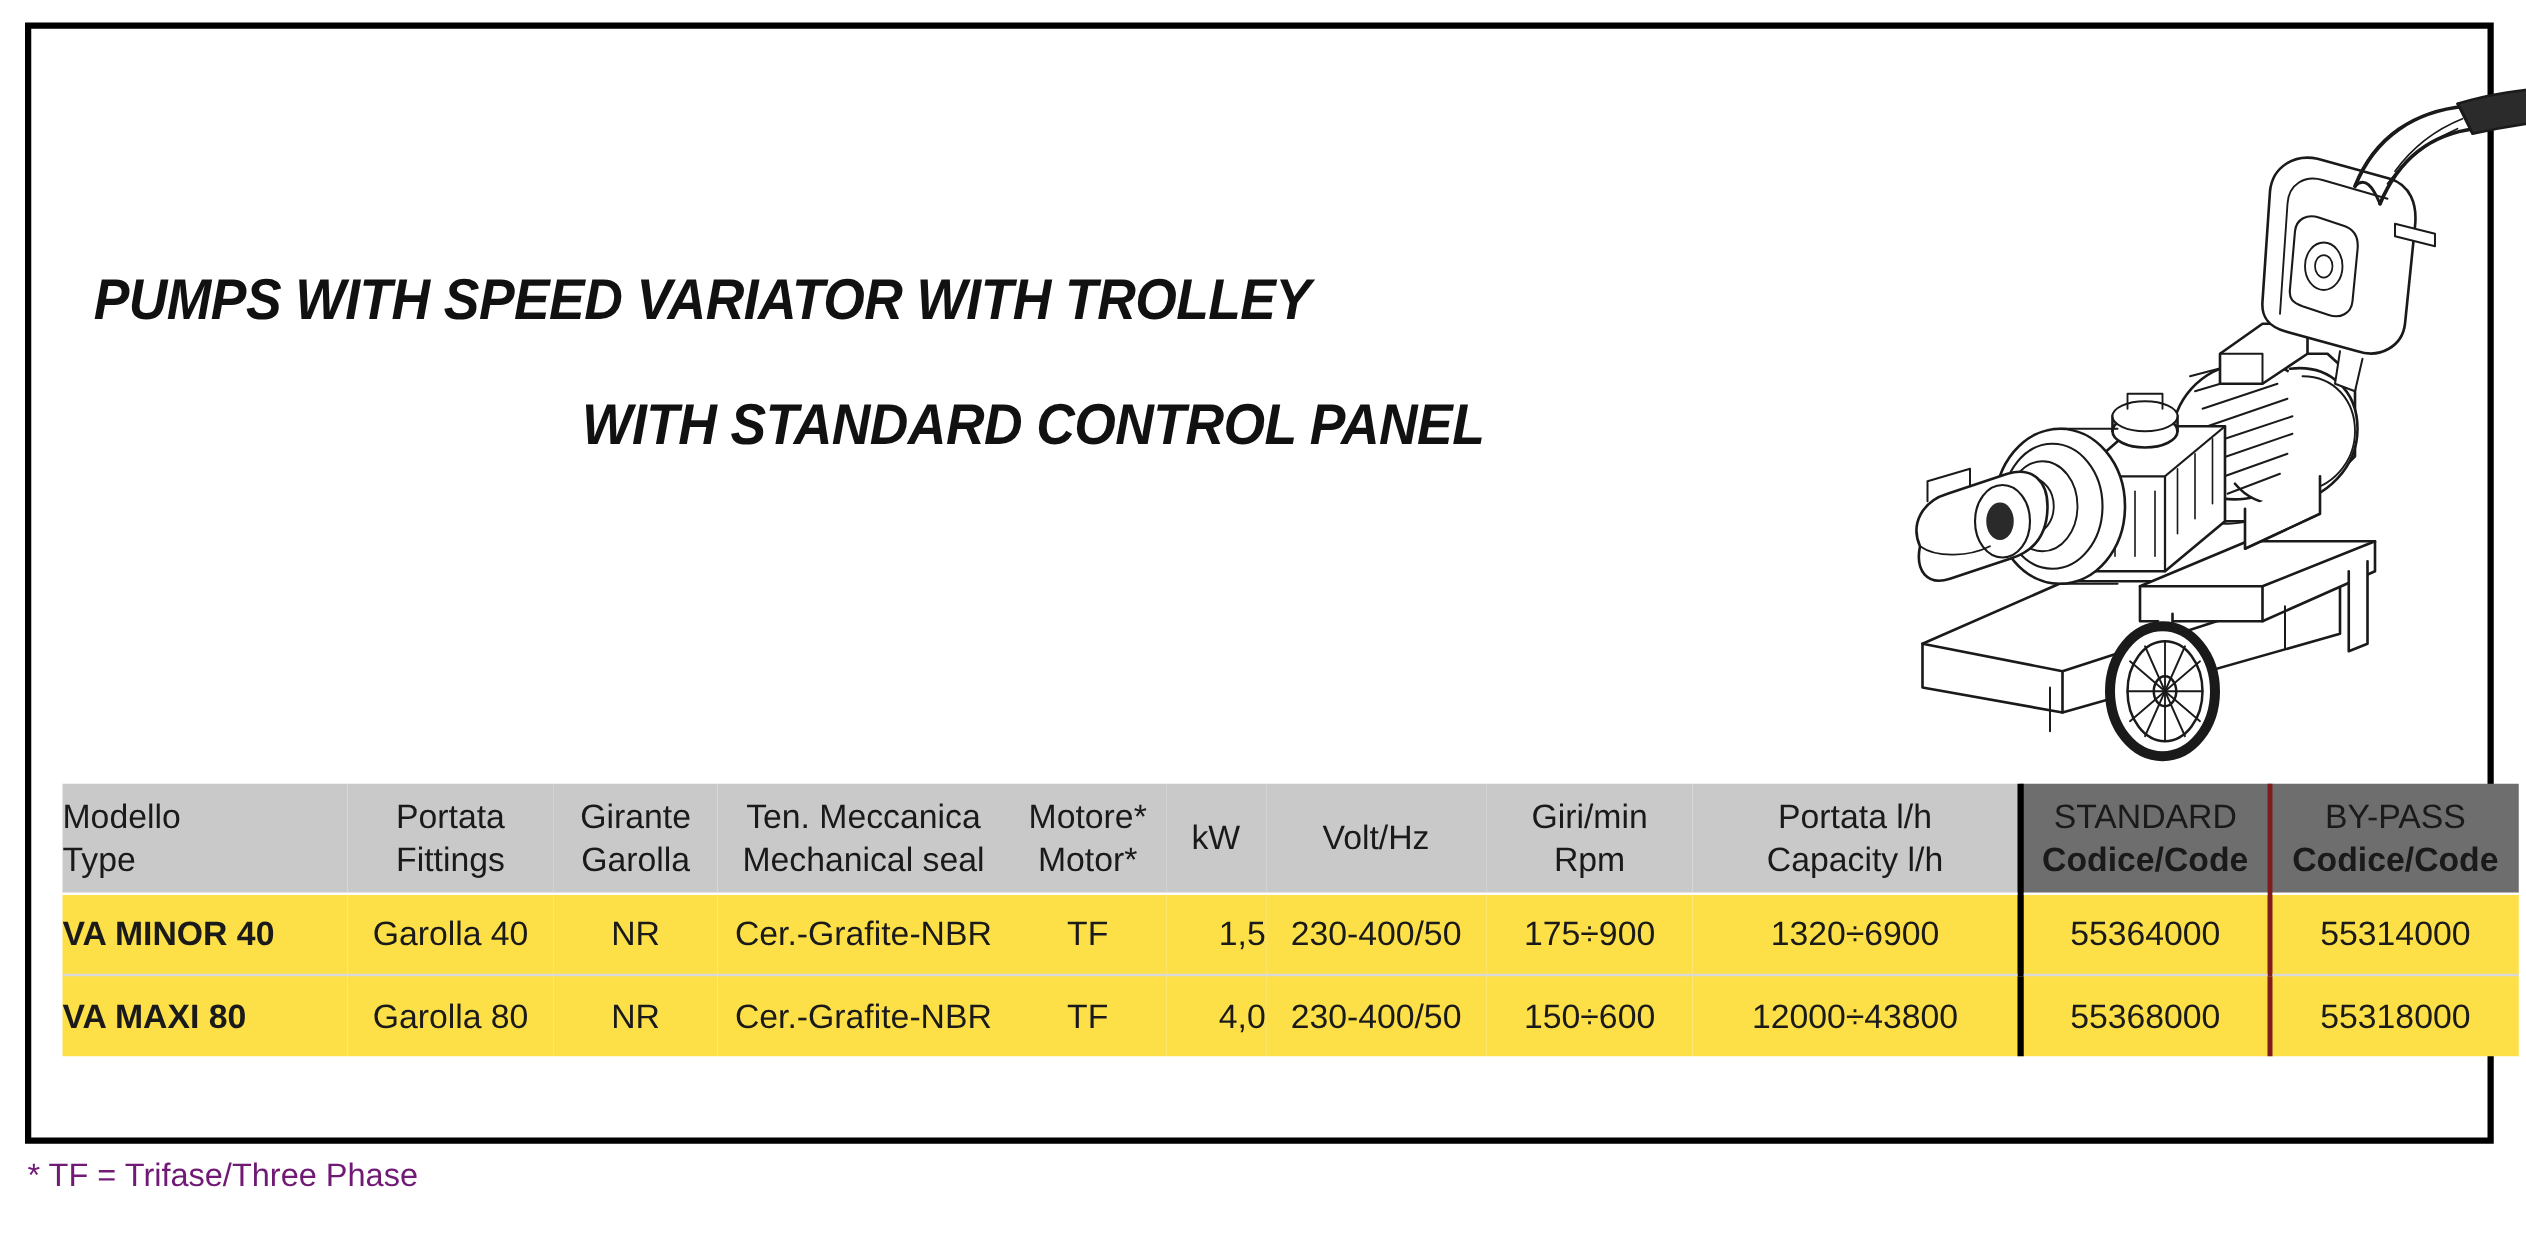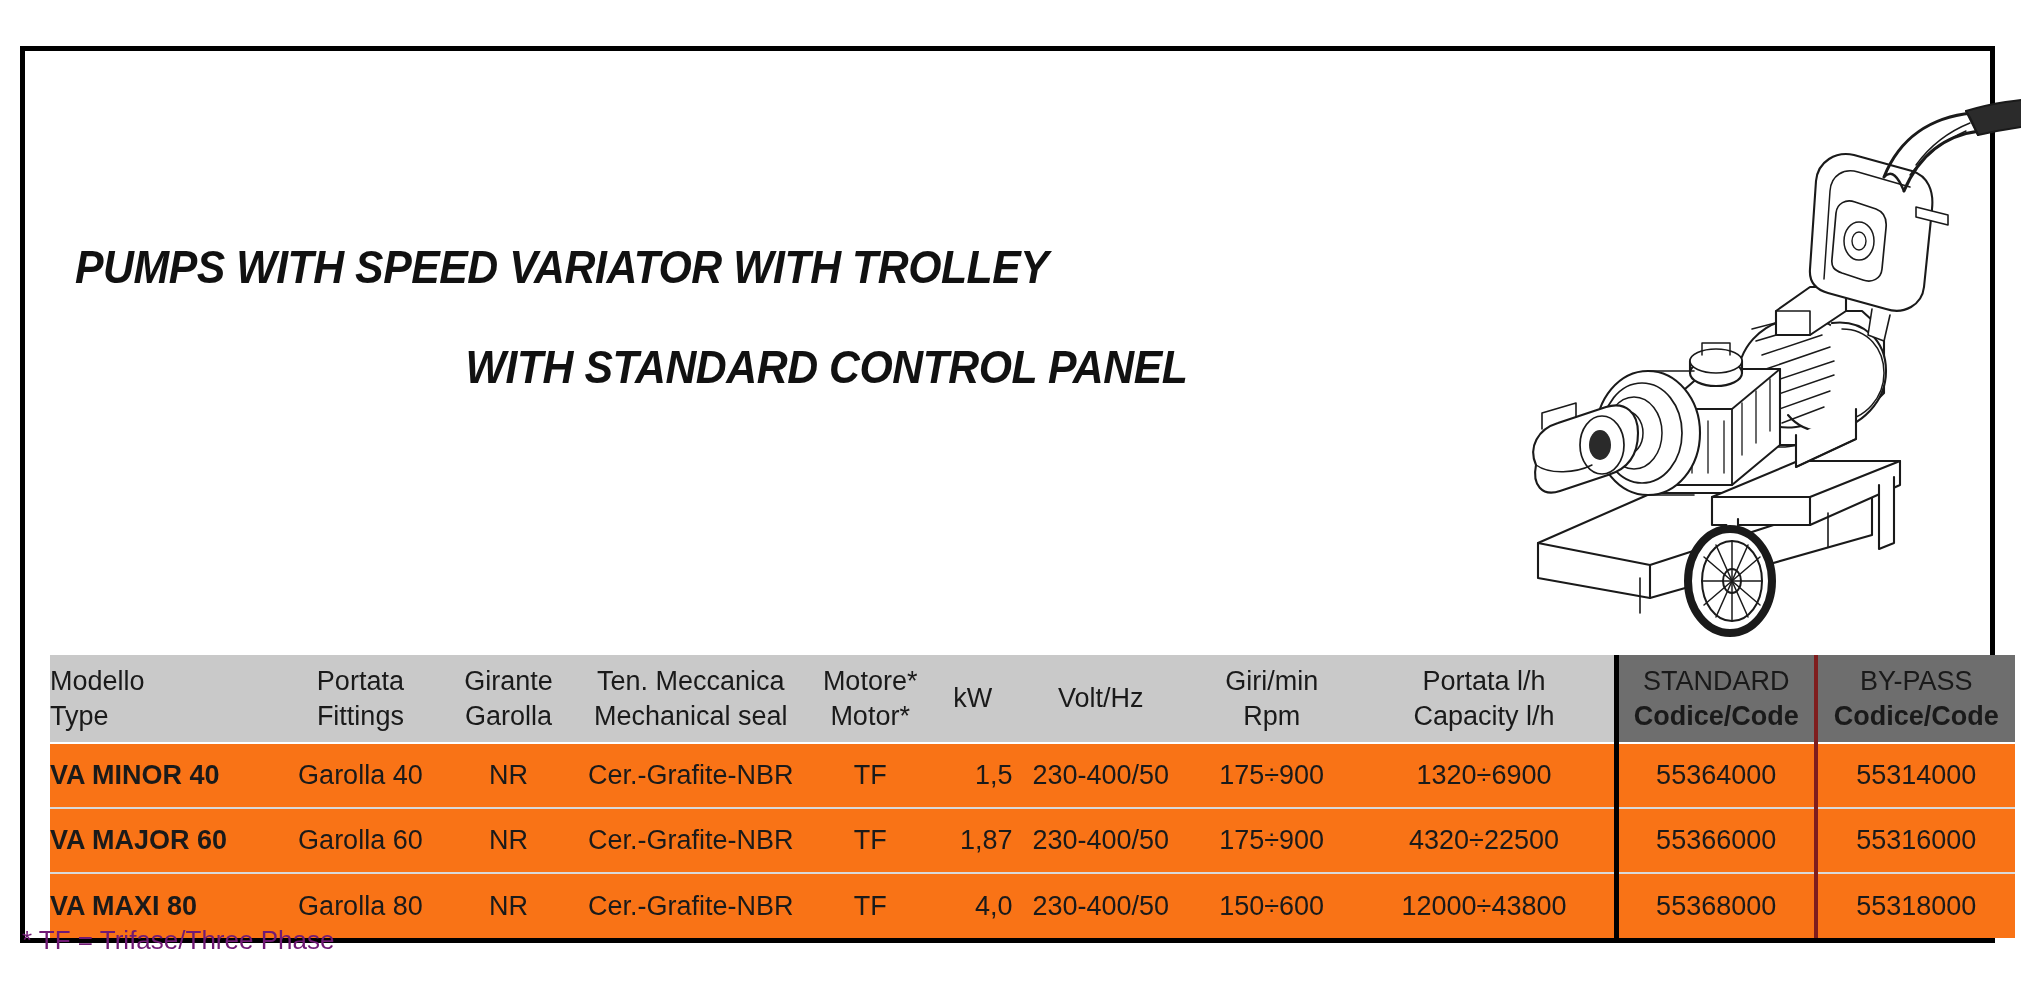--- a/index.html
+++ b/index.html
@@ -26,7 +26,6 @@
     box-sizing: border-box;
     border: 5px solid #000000;
     background: #ffffff;
-    margin-top: 28px;
   }
 
   

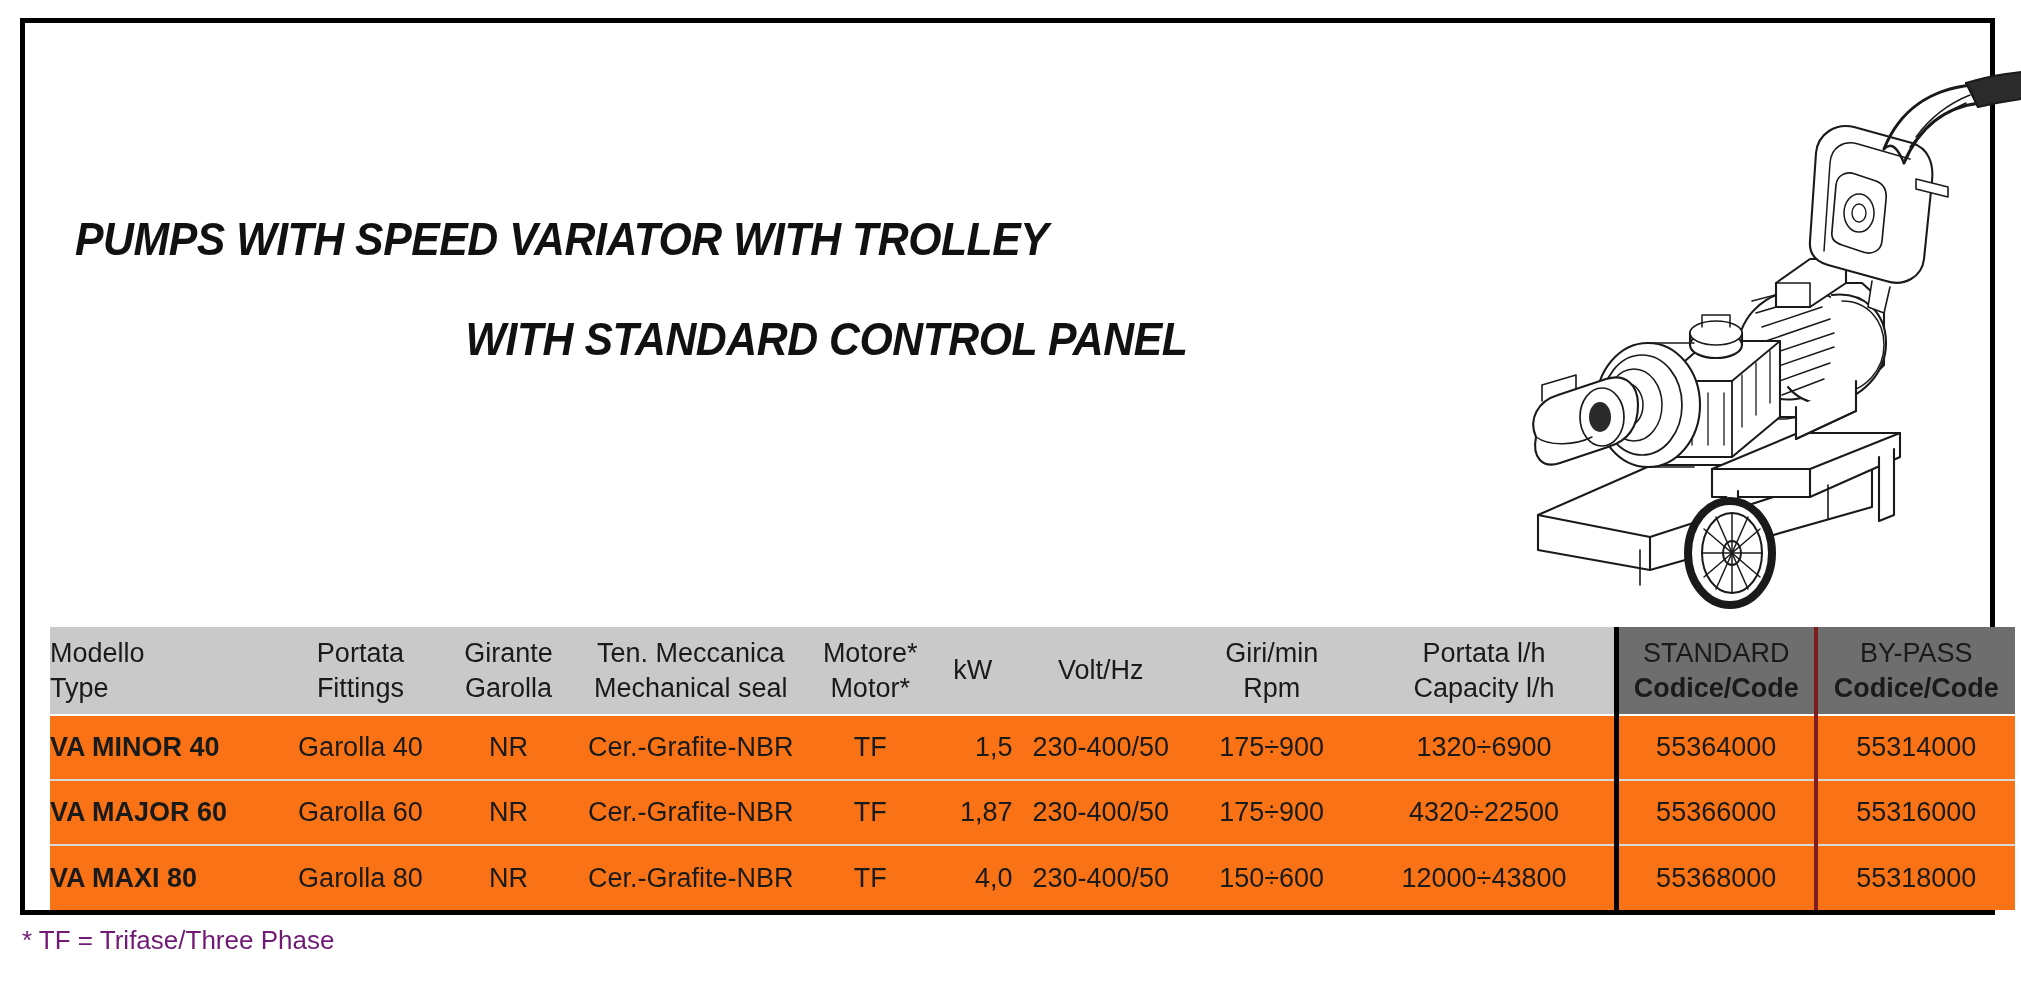--- a/index.html
+++ b/index.html
@@ -103,7 +103,7 @@
   
   tbody td {
     height: 65px;
-    background: #f97316;
+    background: #fde047;
     border-top: 2px solid #d9d9d9;
     padding: 0 4px;
     box-sizing: border-box;

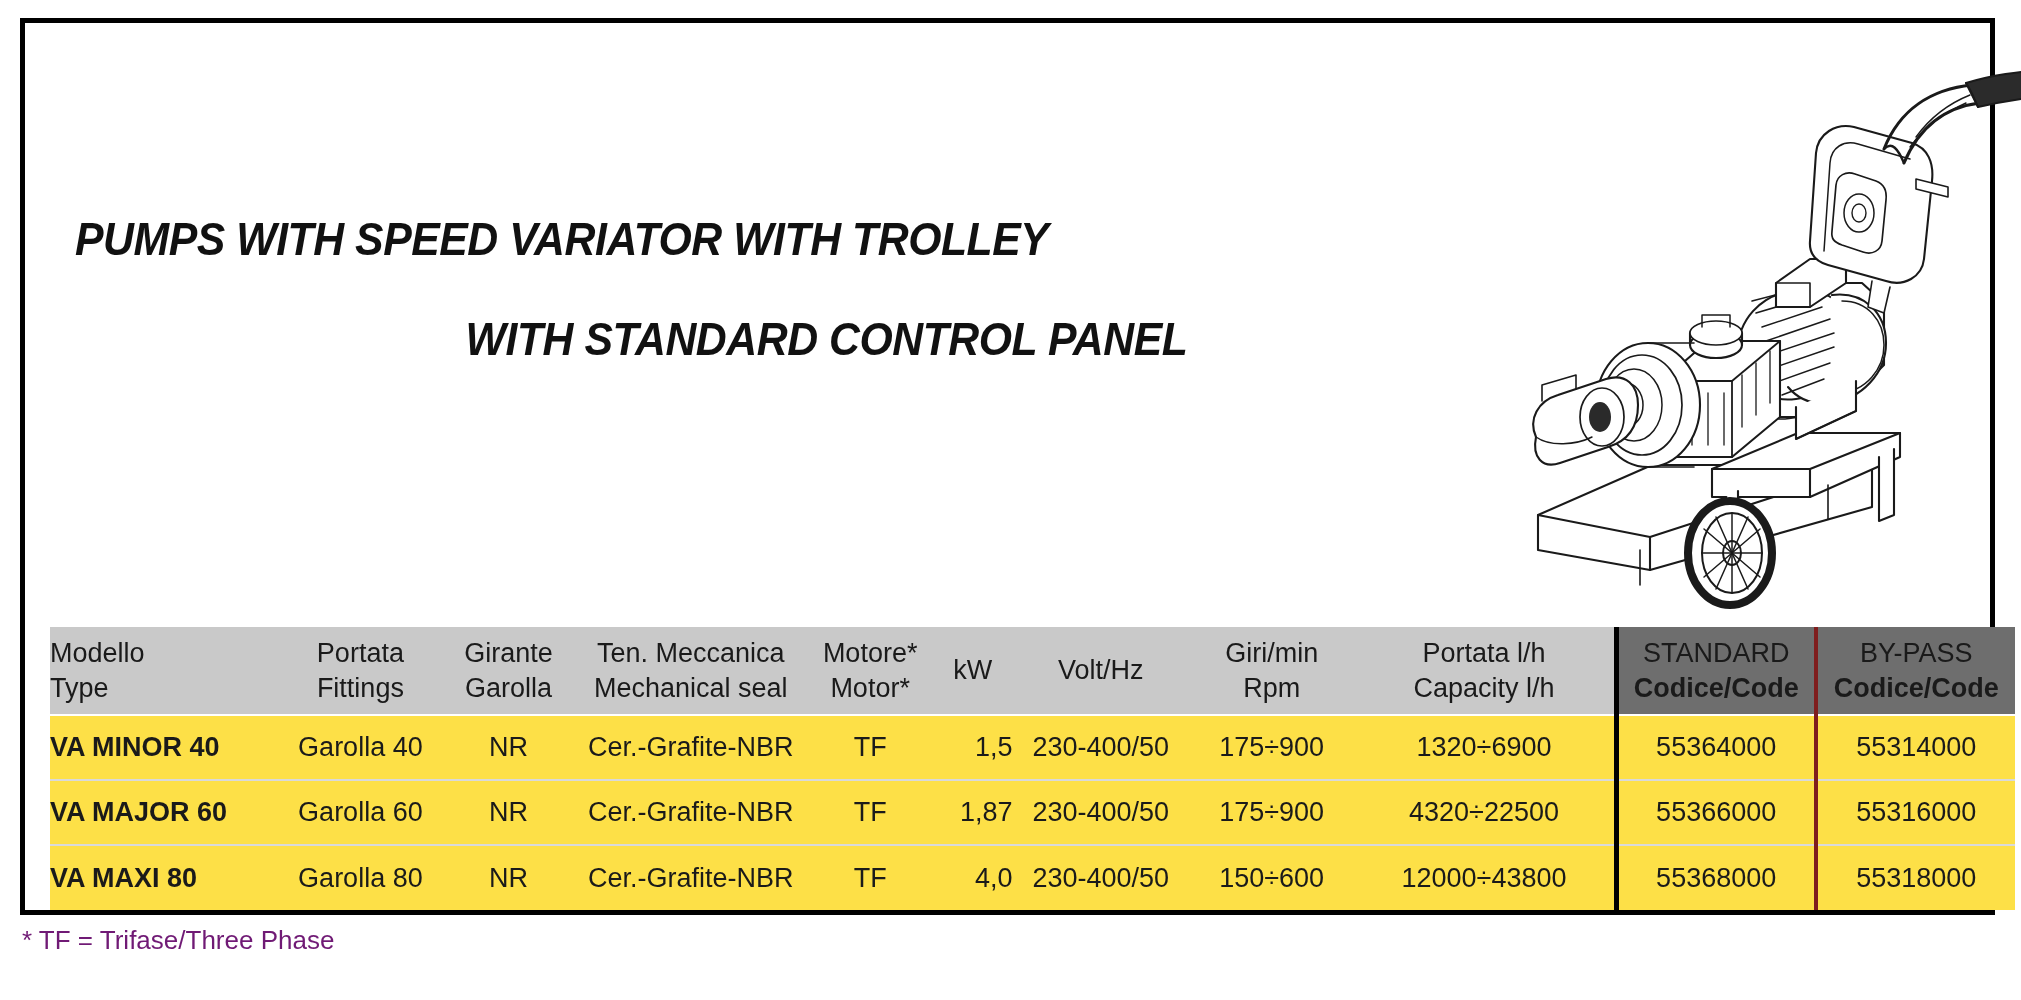--- a/index.html
+++ b/index.html
@@ -351,19 +351,6 @@
         <td class="c">1320÷6900</td>
         <td class="c sep-left">55364000</td>
         <td class="c sep-mid">55314000</td>
-      </tr>
-      <tr>
-        <td class="model">VA MAJOR 60</td>
-        <td class="c">Garolla 60</td>
-        <td class="c">NR</td>
-        <td class="c">Cer.-Grafite-NBR</td>
-        <td class="c">TF</td>
-        <td class="r">1,87</td>
-        <td class="c">230-400/50</td>
-        <td class="c">175÷900</td>
-        <td class="c">4320÷22500</td>
-        <td class="c sep-left">55366000</td>
-        <td class="c sep-mid">55316000</td>
       </tr>
       <tr>
         <td class="model">VA MAXI 80</td>

